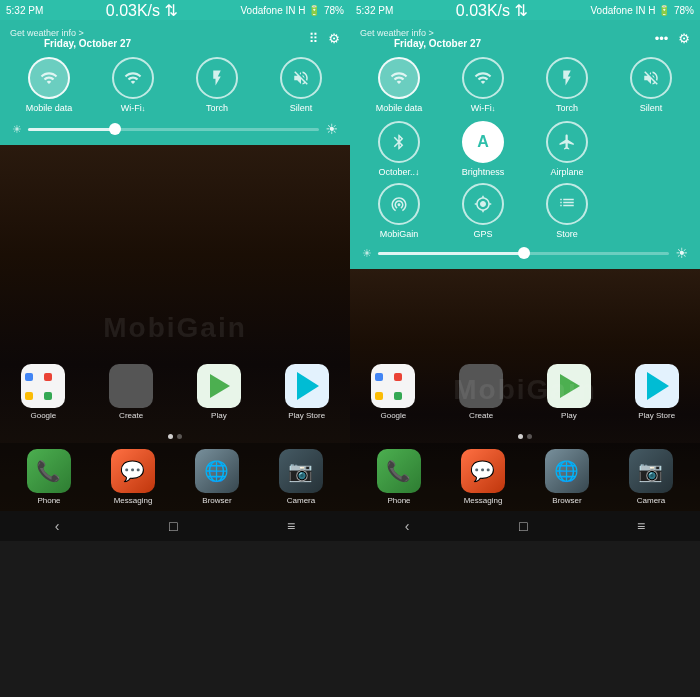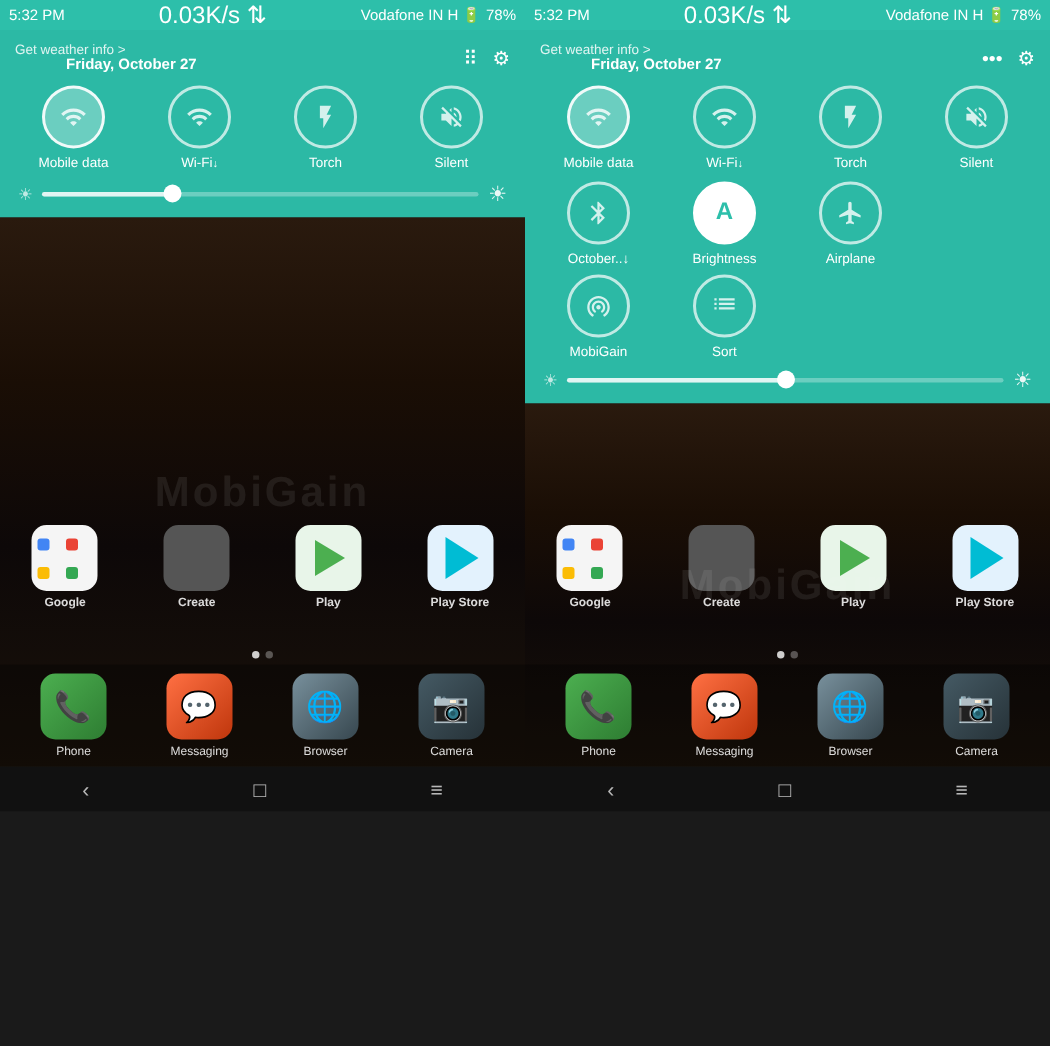--- a/index.html
+++ b/index.html
@@ -578,6 +578,14 @@
         <span class="toggle-label">MobiGain</span>
       </div>
 
+      <div class="toggle-item">
+        <div class="toggle-circle">
+          <svg width="18" height="18" viewBox="0 0 24 24" fill="currentColor">
+              <path d="M12 8c-2.21 0-4 1.79-4 4s1.79 4 4 4 4-1.79 4-4-1.79-4-4-4zm8.94 3c-.46-4.17-3.77-7.48-7.94-7.94V1h-2v2.06C6.83 3.52 3.52 6.83 3.06 11H1v2h2.06c.46 4.17 3.77 7.48 7.94 7.94V23h2v-2.06c4.17-.46 7.48-3.77 7.94-7.94H23v-2h-2.06zM12 19c-3.87 0-7-3.13-7-7s3.13-7 7-7 7 3.13 7 7-3.13 7-7 7z"></path>
+            </svg>
+        </div>
+        <span class="toggle-label">GPS</span>
+      </div>
 
 
       <div class="toggle-item">

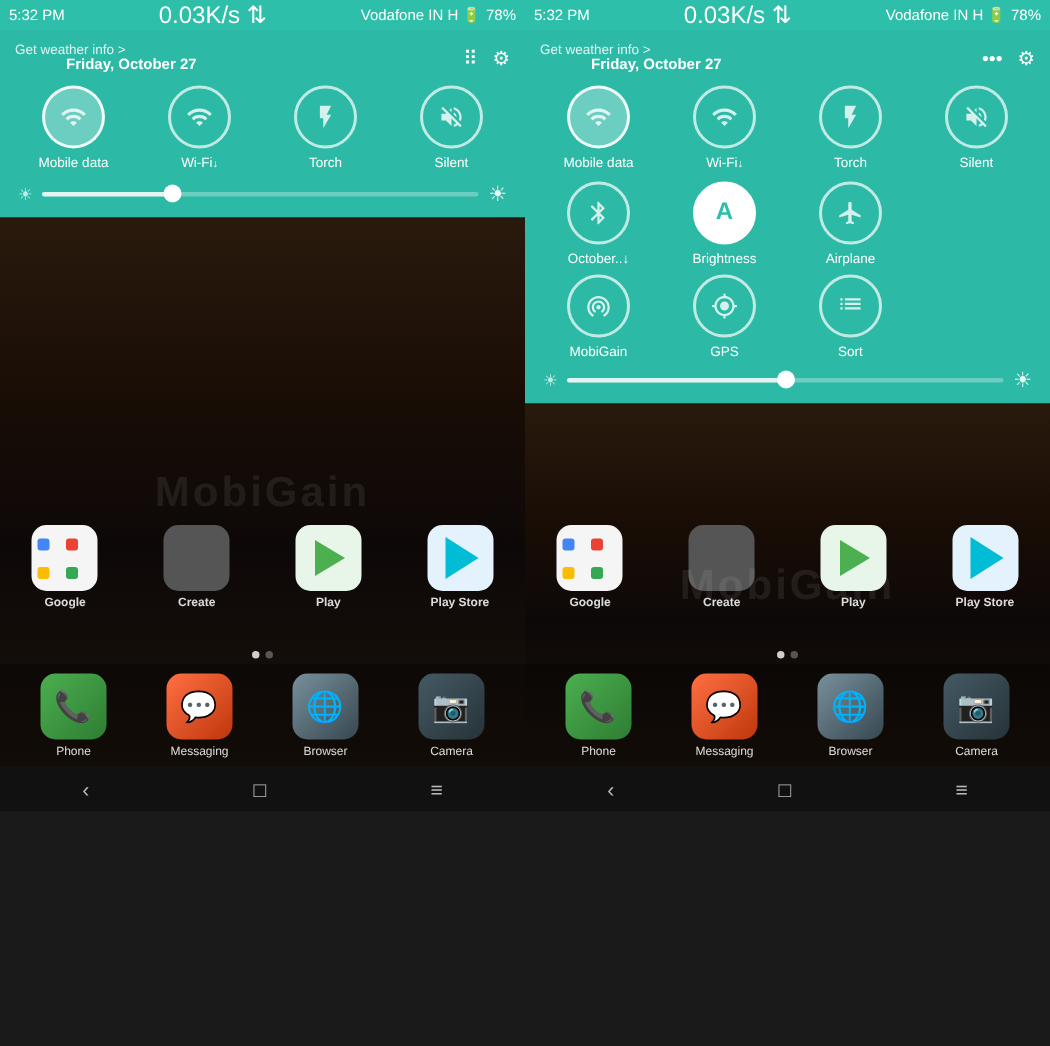--- a/index.html
+++ b/index.html
@@ -594,7 +594,7 @@
               <path d="M3 5h2v2H3V5zm0 4h2v2H3V9zm0 4h2v2H3v-2zm4-8h14v2H7V5zm0 4h14v2H7V9zm0 4h14v2H7v-2z"></path>
             </svg>
         </div>
-        <span class="toggle-label">Sort</span>
+        <span class="toggle-label">Store</span>
       </div>
     </div>
 

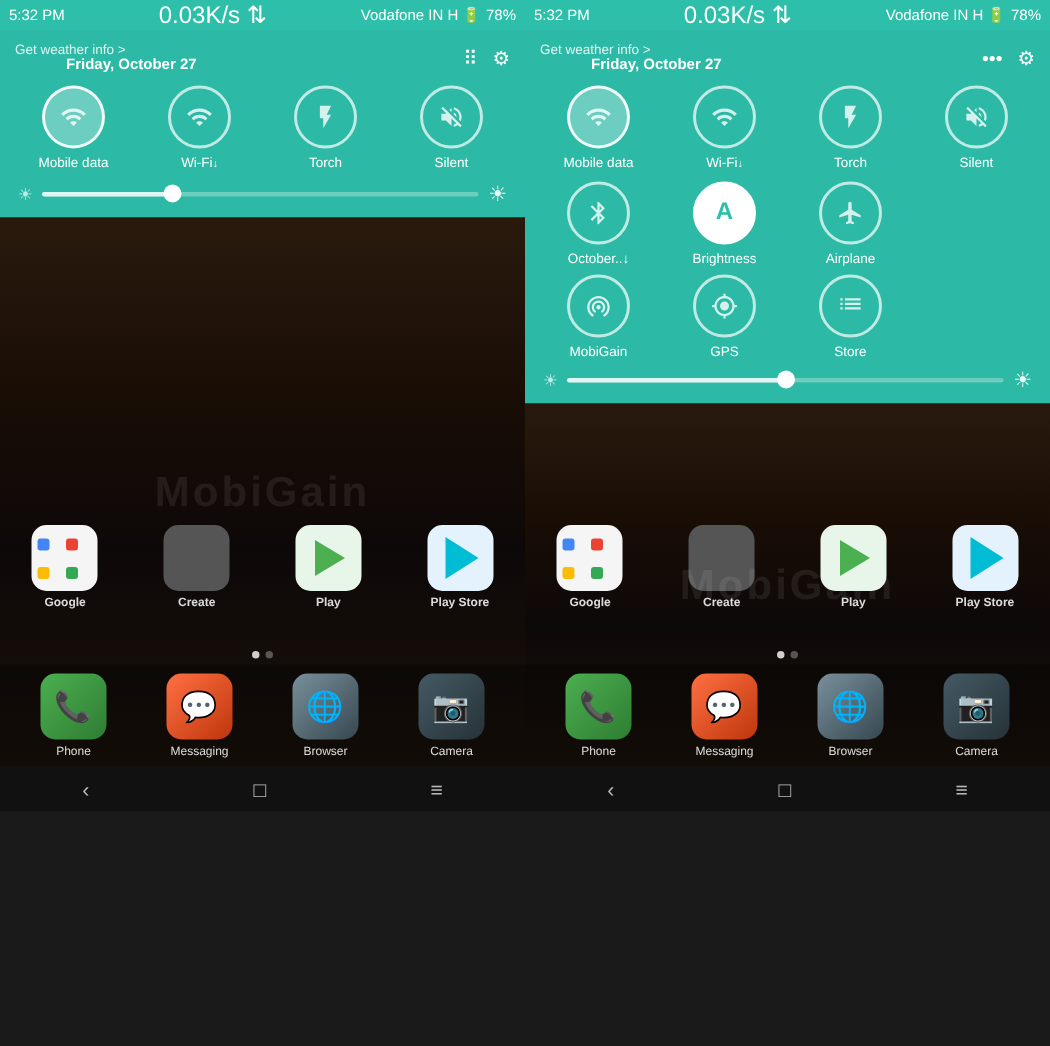--- a/index.html
+++ b/index.html
@@ -190,8 +190,7 @@
       display: grid;
       grid-template-columns: repeat(4, 1fr);
       gap: 21px;
-      margin-bottom: 20px;
-      font-weight: bold;
+      margin-bottom: 6px;
     }
     .app-item {
       display: flex;

